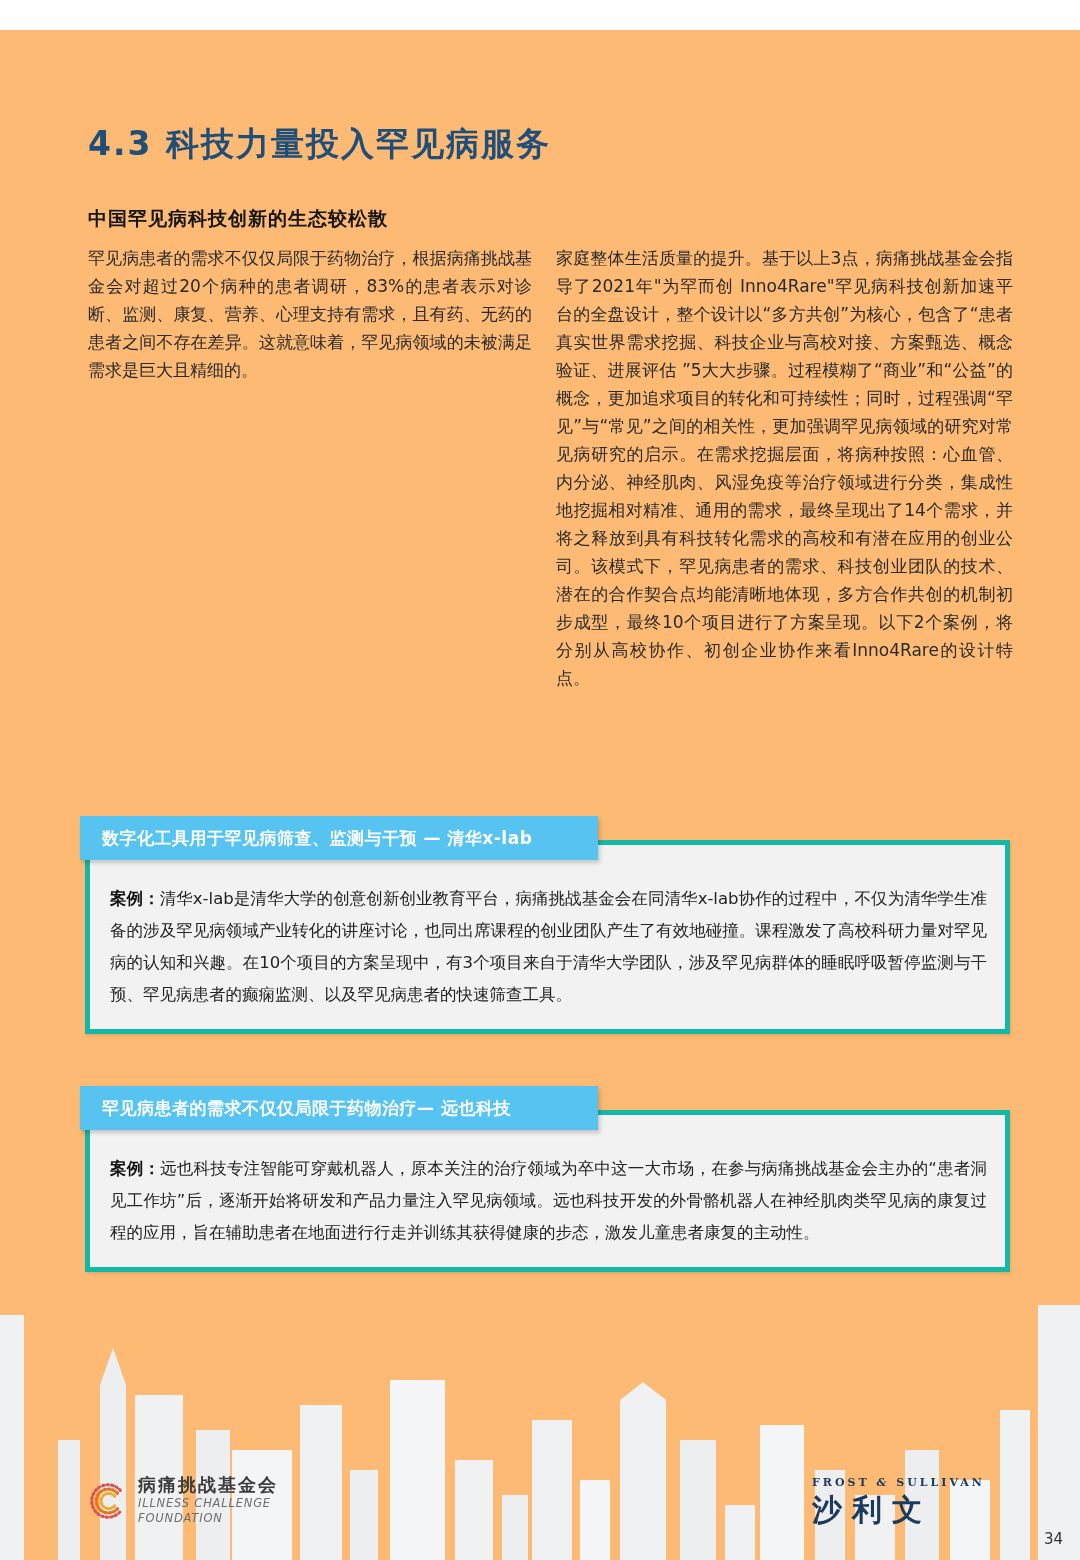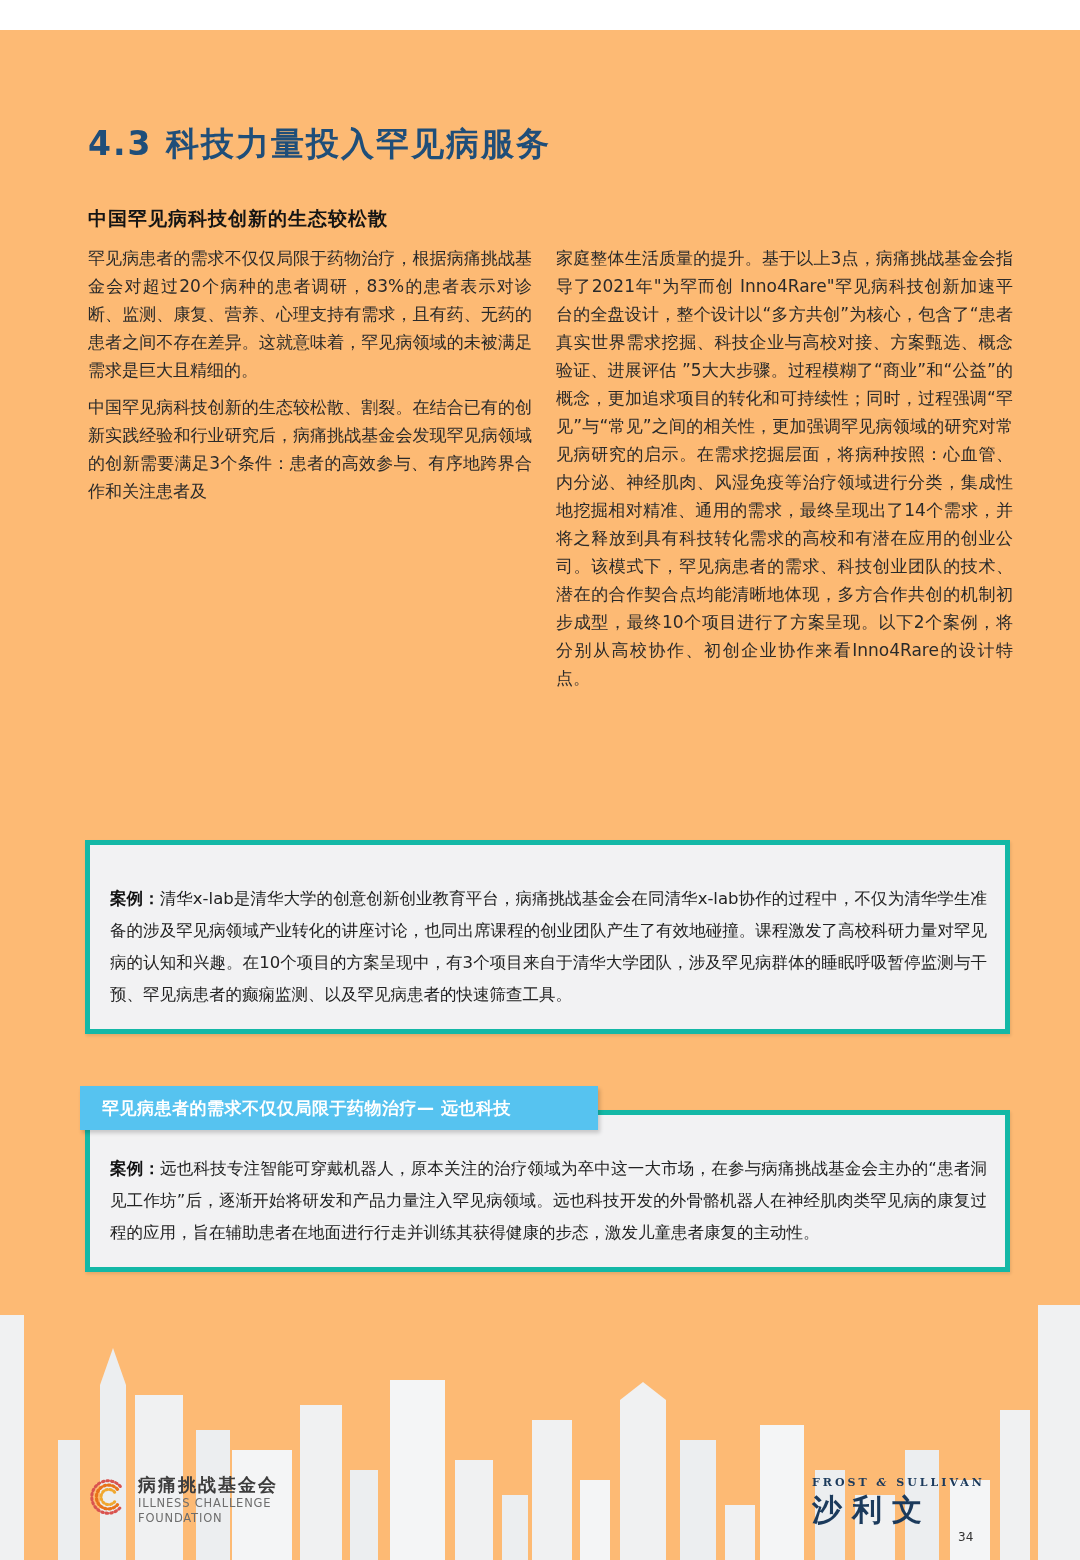--- a/index.html
+++ b/index.html
@@ -103,7 +103,6 @@
 
   <div class="layer col col-left">
     <p>罕见病患者的需求不仅仅局限于药物治疗，根据病痛挑战基金会对超过20个病种的患者调研，83%的患者表示对诊断、监测、康复、营养、心理支持有需求，且有药、无药的患者之间不存在差异。这就意味着，罕见病领域的未被满足需求是巨大且精细的。</p>
-    <p>中国罕见病科技创新的生态较松散、割裂。在结合已有的创新实践经验和行业研究后，病痛挑战基金会发现罕见病领域的创新需要满足3个条件：患者的高效参与、有序地跨界合作和关注患者及</p>
   </div>
   <div class="layer col col-right">
     <p>家庭整体生活质量的提升。基于以上3点，病痛挑战基金会指导了2021年"为罕而创 Inno4Rare"罕见病科技创新加速平台的全盘设计，整个设计以“多方共创”为核心，包含了“患者真实世界需求挖掘、科技企业与高校对接、方案甄选、概念验证、进展评估 ”5大大步骤。过程模糊了“商业”和“公益”的概念，更加追求项目的转化和可持续性；同时，过程强调“罕见”与“常见”之间的相关性，更加强调罕见病领域的研究对常见病研究的启示。在需求挖掘层面，将病种按照：心血管、内分泌、神经肌肉、风湿免疫等治疗领域进行分类，集成性地挖掘相对精准、通用的需求，最终呈现出了14个需求，并将之释放到具有科技转化需求的高校和有潜在应用的创业公司。该模式下，罕见病患者的需求、科技创业团队的技术、潜在的合作契合点均能清晰地体现，多方合作共创的机制初步成型，最终10个项目进行了方案呈现。以下2个案例，将分别从高校协作、初创企业协作来看Inno4Rare的设计特点。</p>

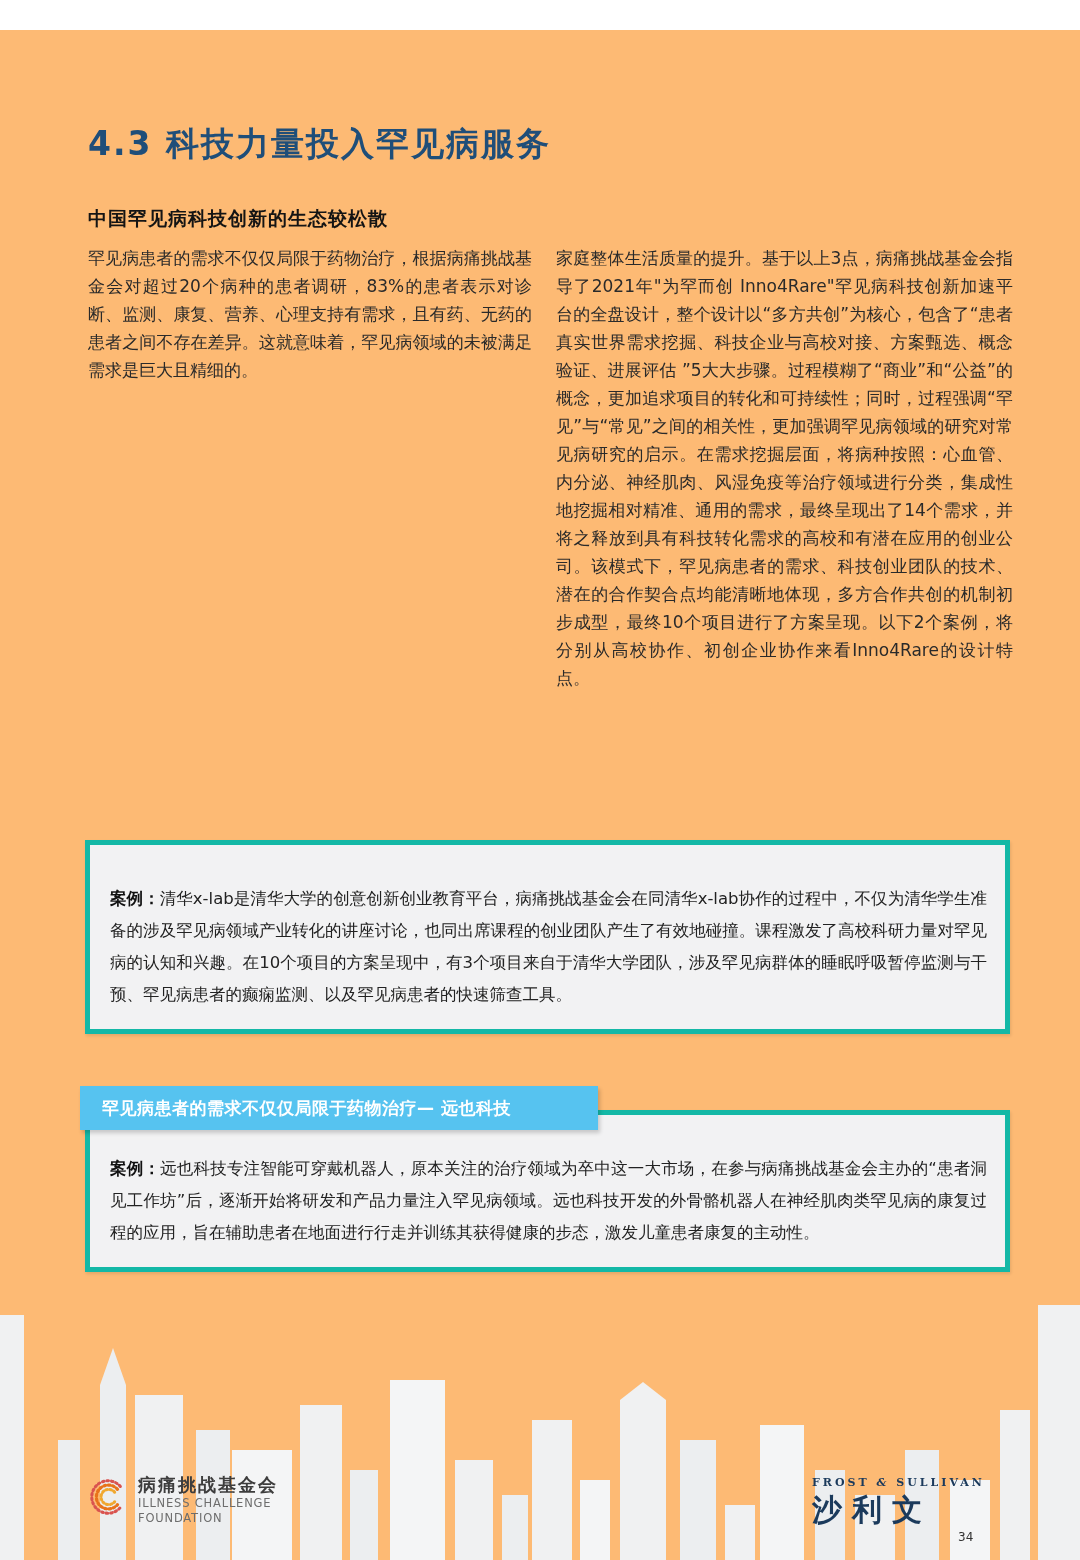--- a/index.html
+++ b/index.html
@@ -112,6 +112,7 @@
     <div class="body">
       <p><b>案例：</b><span>清华x-lab是清华大学的创意创新创业教育平台，病痛挑战基金会在同清华x-lab协作的过程中，不仅为清华学生准备的涉及罕见病领域产业转化的讲座讨论，也同出席课程的创业团队产生了有效地碰撞。课程激发了高校科研力量对罕见病的认知和兴趣。在10个项目的方案呈现中，有3个项目来自于清华大学团队，涉及罕见病群体的睡眠呼吸暂停监测与干预、罕见病患者的癫痫监测、以及罕见病患者的快速筛查工具。</span></p>
     </div>
+    <div class="bar">数字化工具用于罕见病筛查、监测与干预 — 清华x-lab</div>
   </div>
 
   <div class="layer case-box" style="top:1056px;height:180px;">

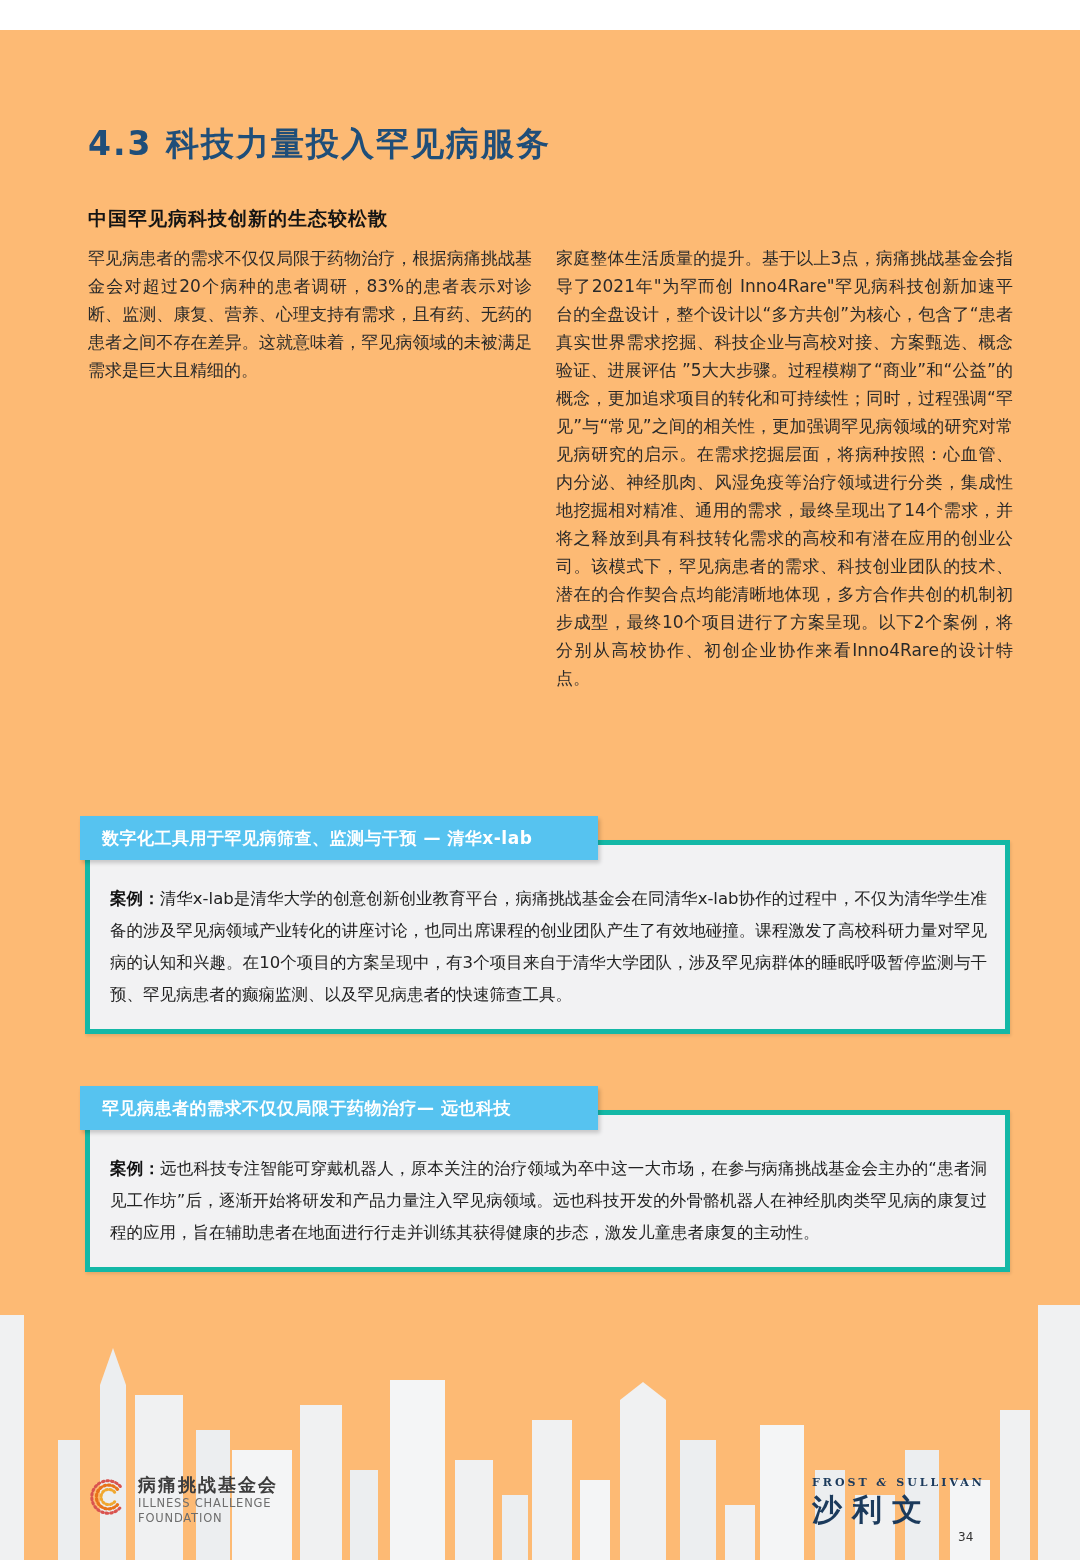--- a/index.html
+++ b/index.html
@@ -57,7 +57,7 @@
   .case-box .body p{margin:0;}
   .case-box .body b{color:#111;}
   
-  .footer-icf{left:86px;top:1444px;z-index:3;display:flex;align-items:flex-start;}
+  .footer-icf{left:86px;top:1444px;z-index:3;display:flex;align-items:center;}
   .footer-icf .mark{width:42px;height:42px;margin-right:10px;margin-top:2px;}
   .icf-cn{font-size:18px;font-weight:bold;color:#3d3d3d;letter-spacing:2px;line-height:22px;}
   .icf-en{font-size:11.5px;color:#6d6d6d;letter-spacing:0.8px;line-height:15px;}

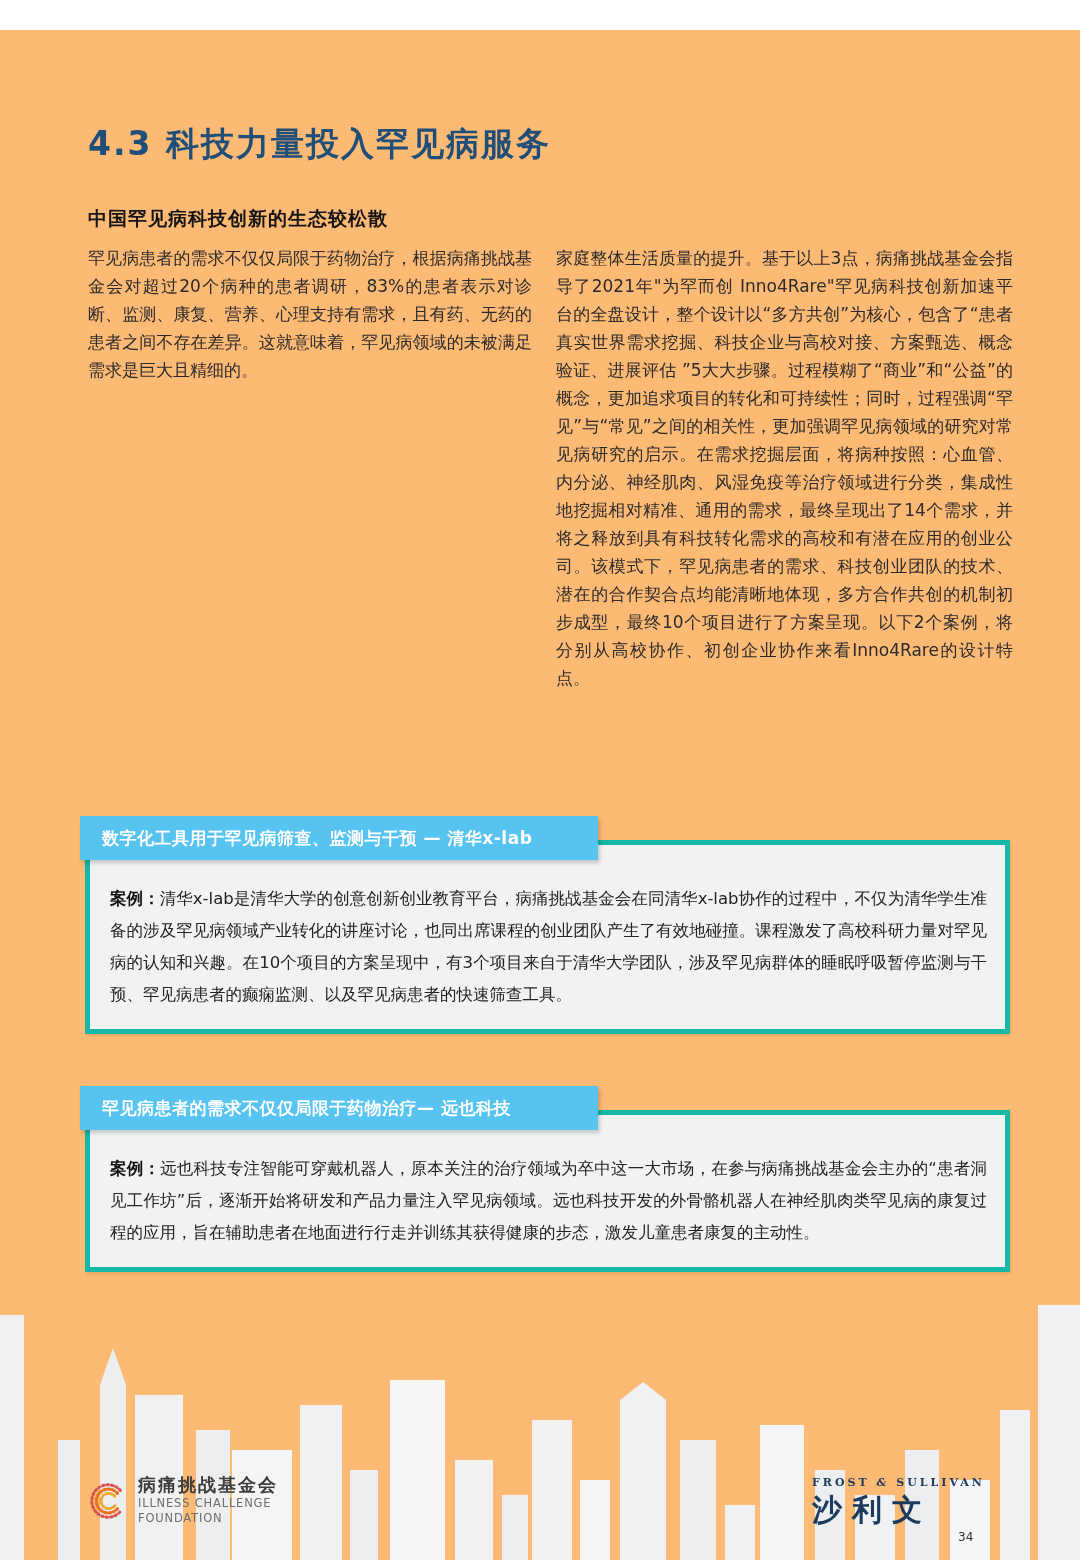--- a/index.html
+++ b/index.html
@@ -60,7 +60,7 @@
   .footer-icf{left:86px;top:1444px;z-index:3;display:flex;align-items:center;}
   .footer-icf .mark{width:42px;height:42px;margin-right:10px;margin-top:2px;}
   .icf-cn{font-size:18px;font-weight:bold;color:#3d3d3d;letter-spacing:2px;line-height:22px;}
-  .icf-en{font-size:11.5px;color:#6d6d6d;letter-spacing:0.8px;line-height:15px;}
+  .icf-en{font-size:11.5px;color:#6d6d6d;letter-spacing:0.8px;line-height:15px;font-style:italic;}
   .footer-fs{left:812px;top:1446px;width:190px;z-index:3;color:#1B3A5C;}
   .fs-en{font-size:11px;font-weight:bold;letter-spacing:3px;line-height:14px;font-family:"DejaVu Serif","Liberation Serif",serif;}
   .fs-amp{font-style:italic;}

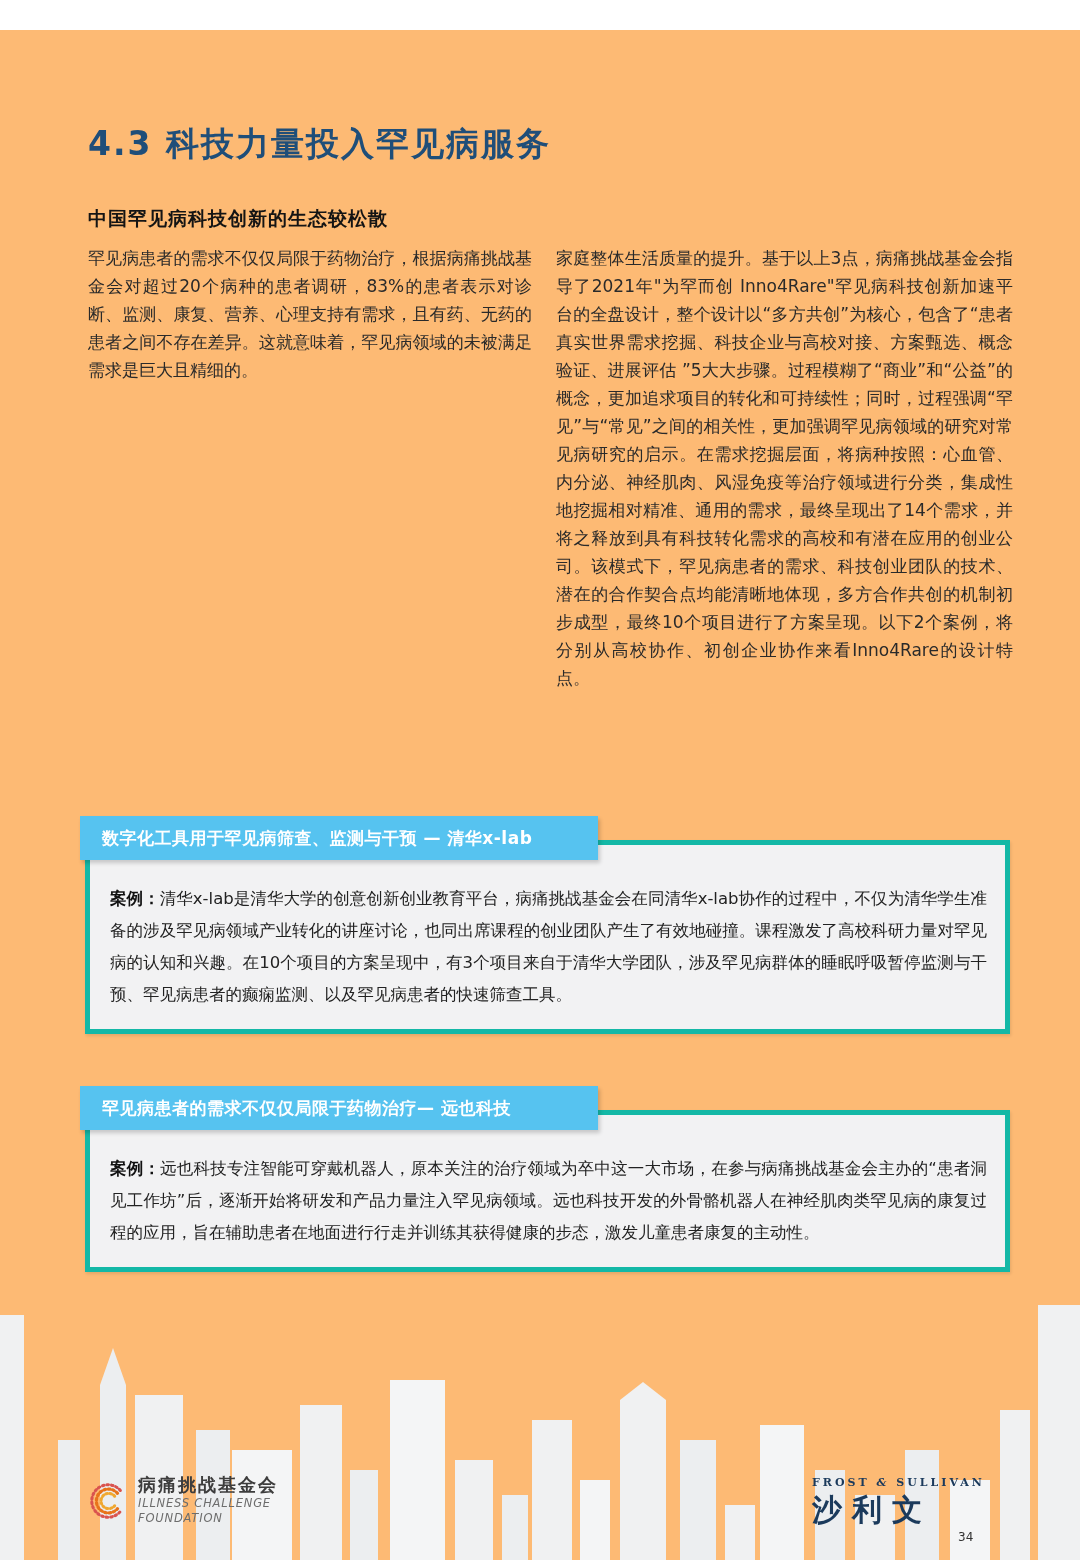--- a/index.html
+++ b/index.html
@@ -65,7 +65,7 @@
   .fs-en{font-size:11px;font-weight:bold;letter-spacing:3px;line-height:14px;font-family:"DejaVu Serif","Liberation Serif",serif;}
   .fs-amp{font-style:italic;}
   .fs-cn{font-size:30px;font-weight:bold;letter-spacing:10px;line-height:36px;margin-top:2px;font-family:Liberation Serif, serif;}
-  .page-number{left:958px;top:1500px;z-index:3;font-size:12px;color:#333;}
+  .page-number{left:1044px;top:1500px;z-index:3;font-size:15px;color:#333;}
 </style>
 </head>
 <body>

